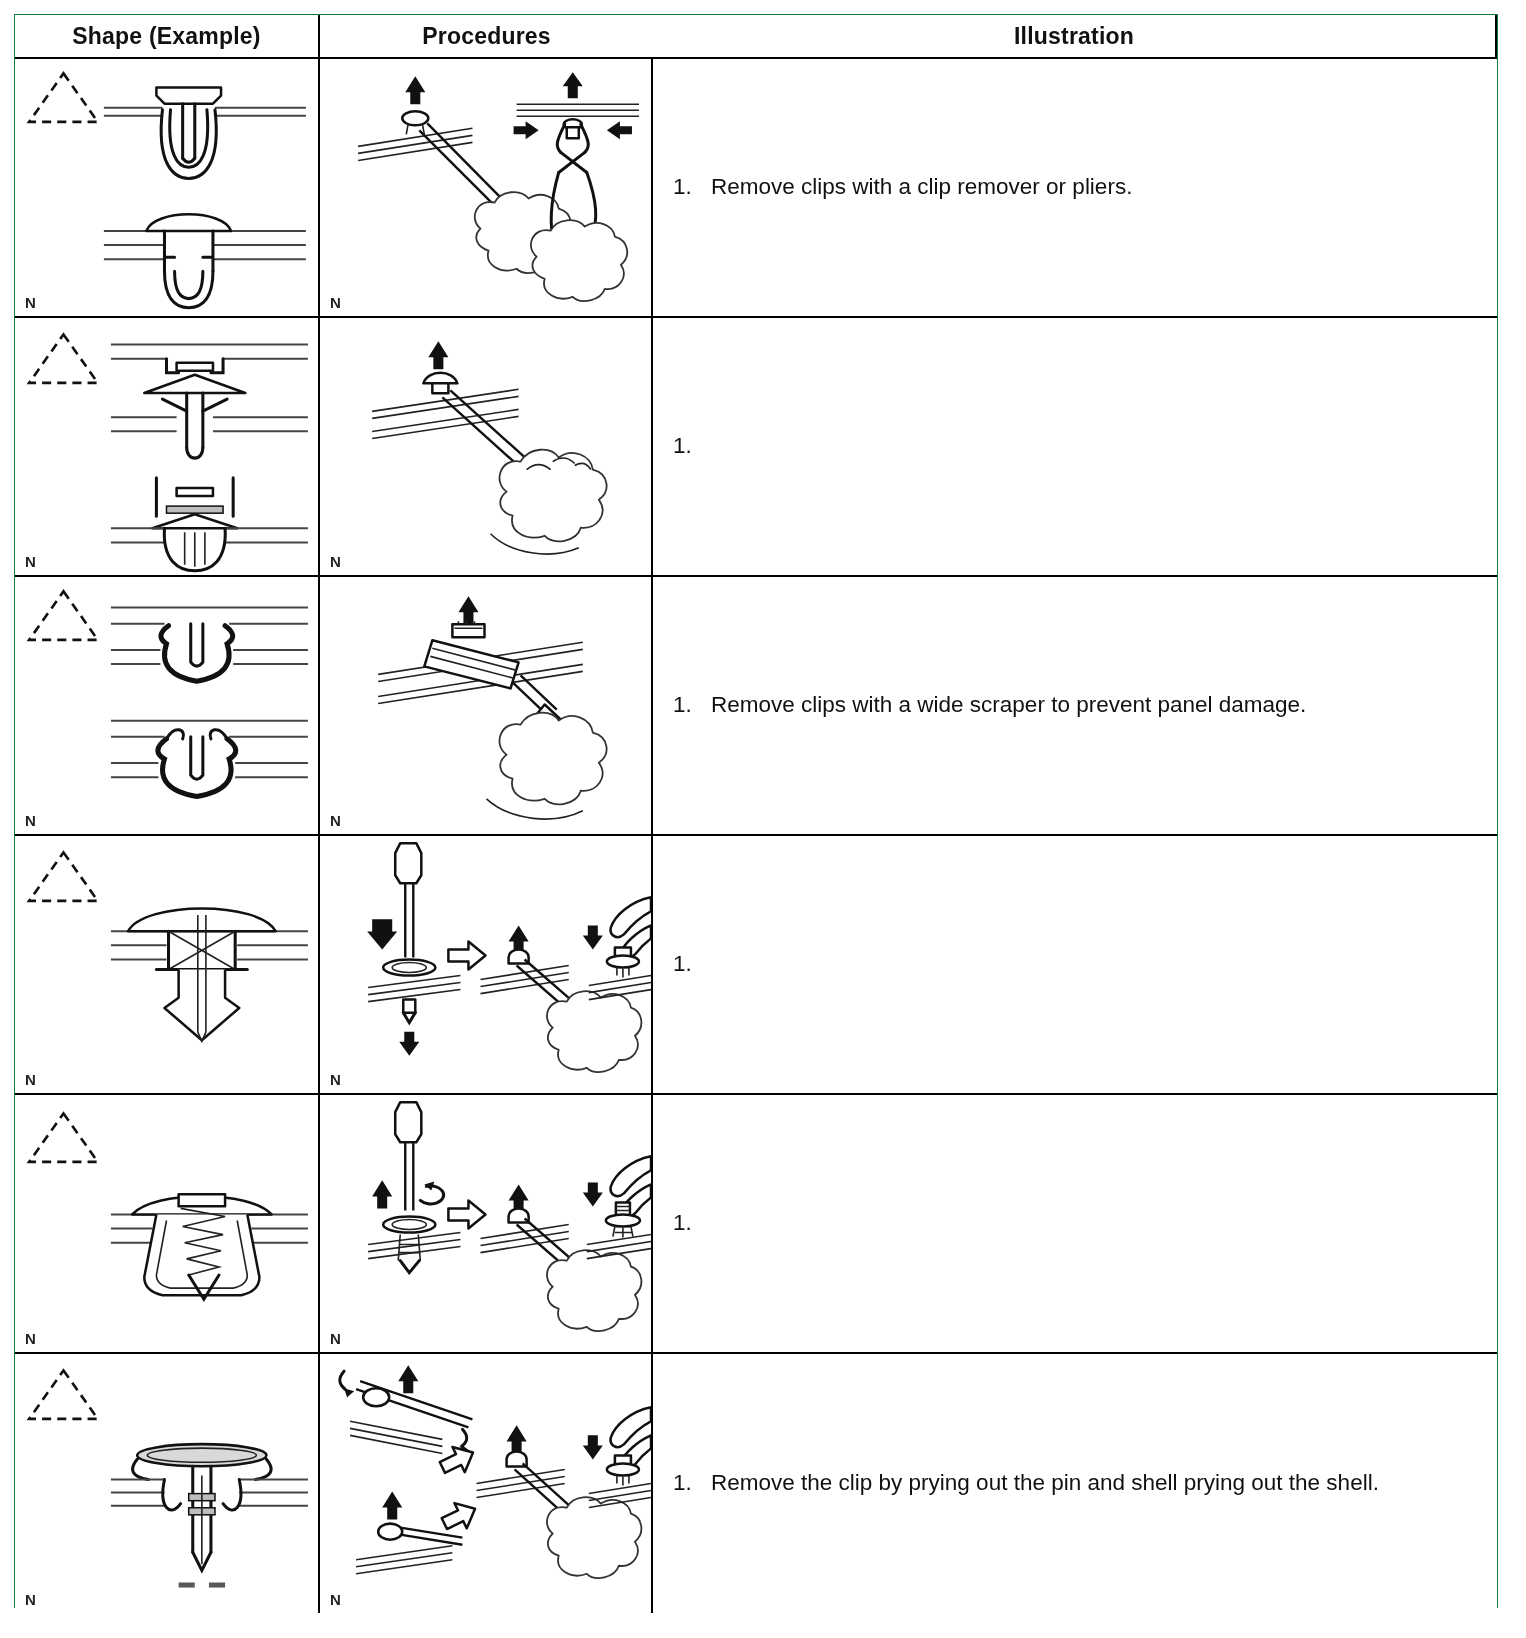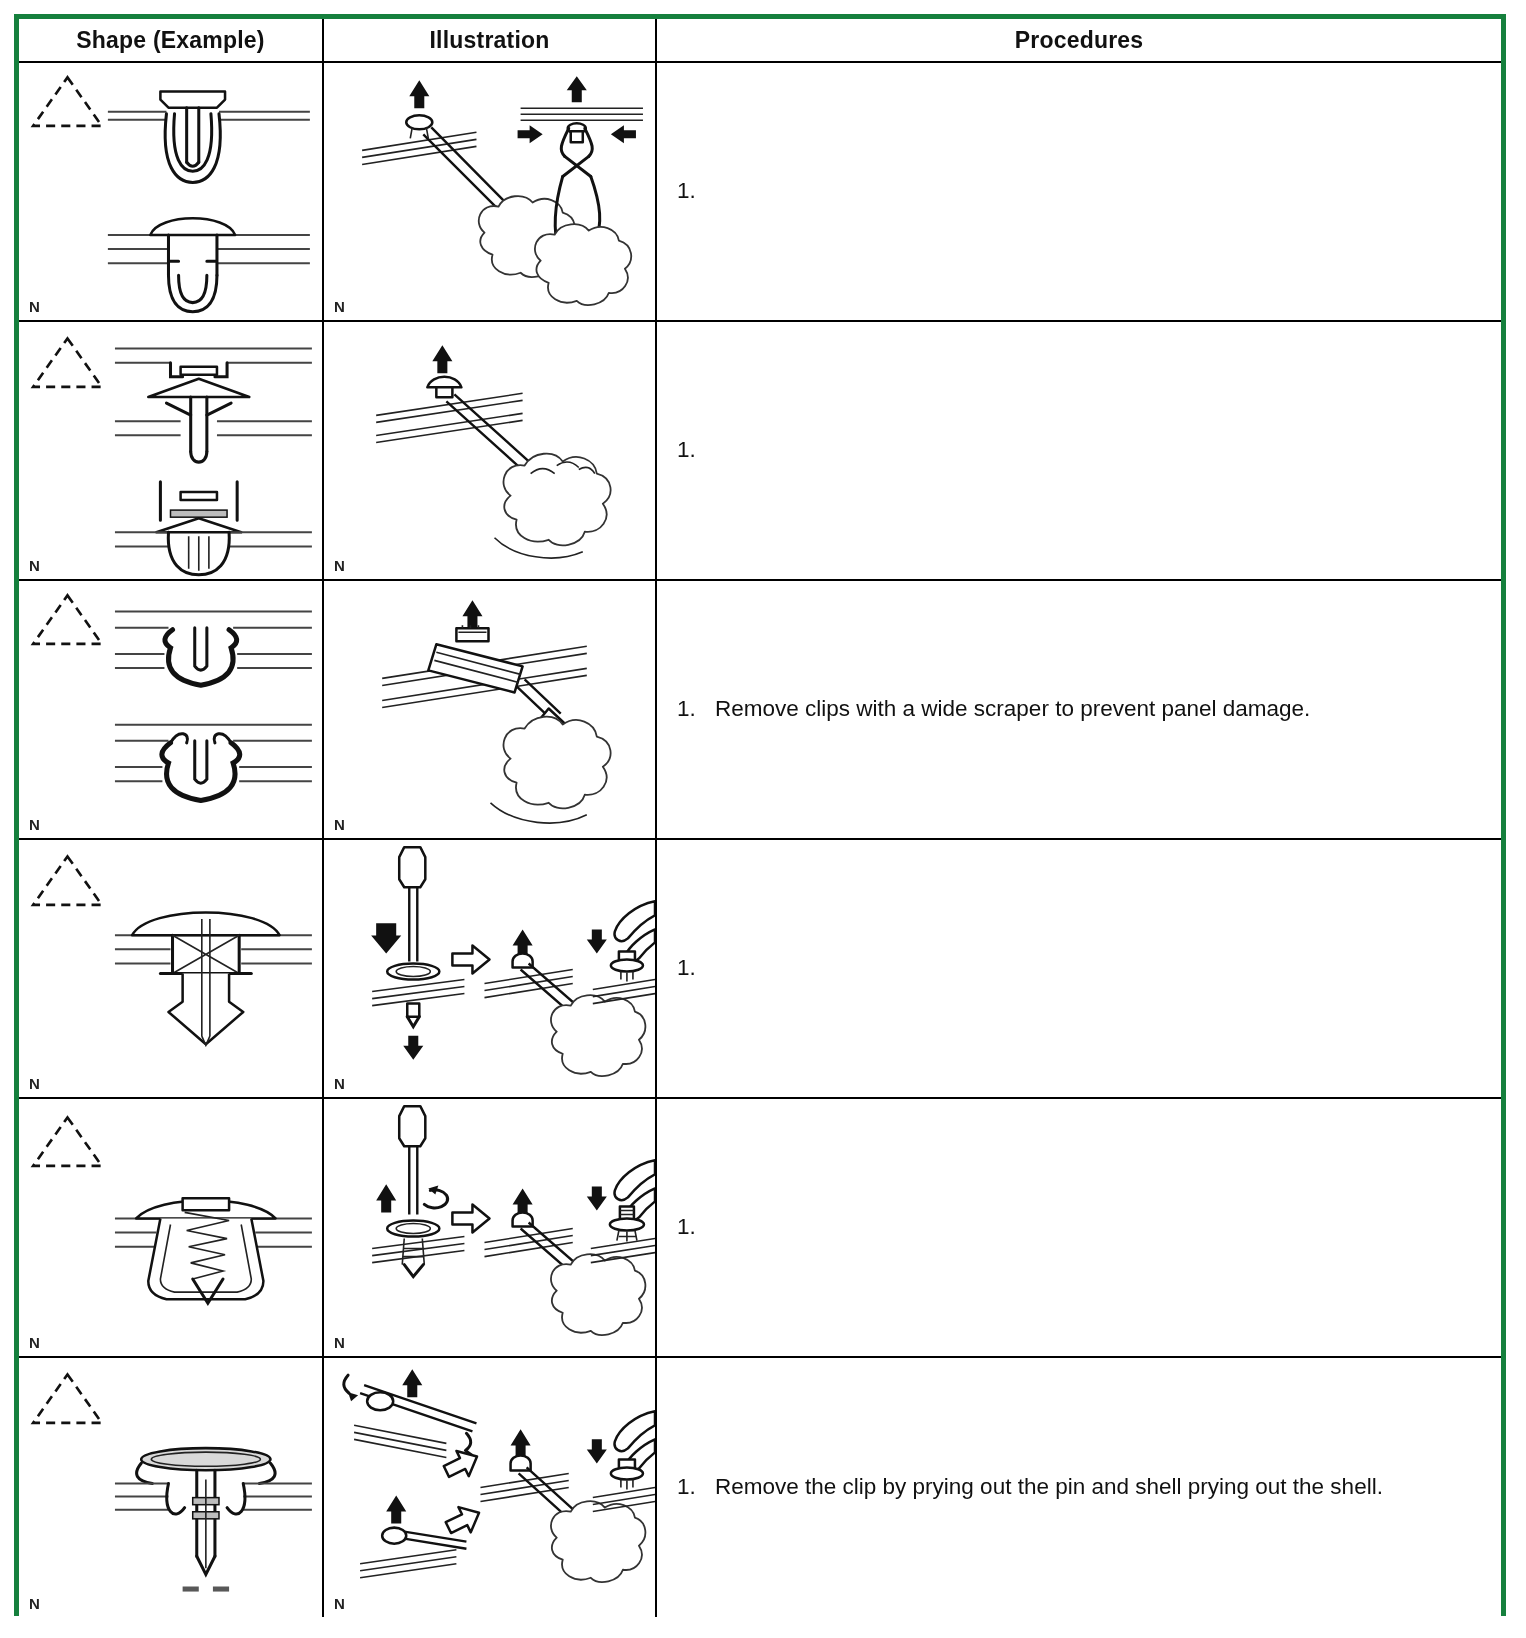--- a/index.html
+++ b/index.html
@@ -9,7 +9,7 @@
     display:grid;
     grid-template-columns:305px 333px 1fr;
     grid-template-rows:44px repeat(6,259px);
-    border:5px solid #15803d;
+    border:1px solid #15803d;
     width:1482px;height:1592px;
     background:#fff;
   }

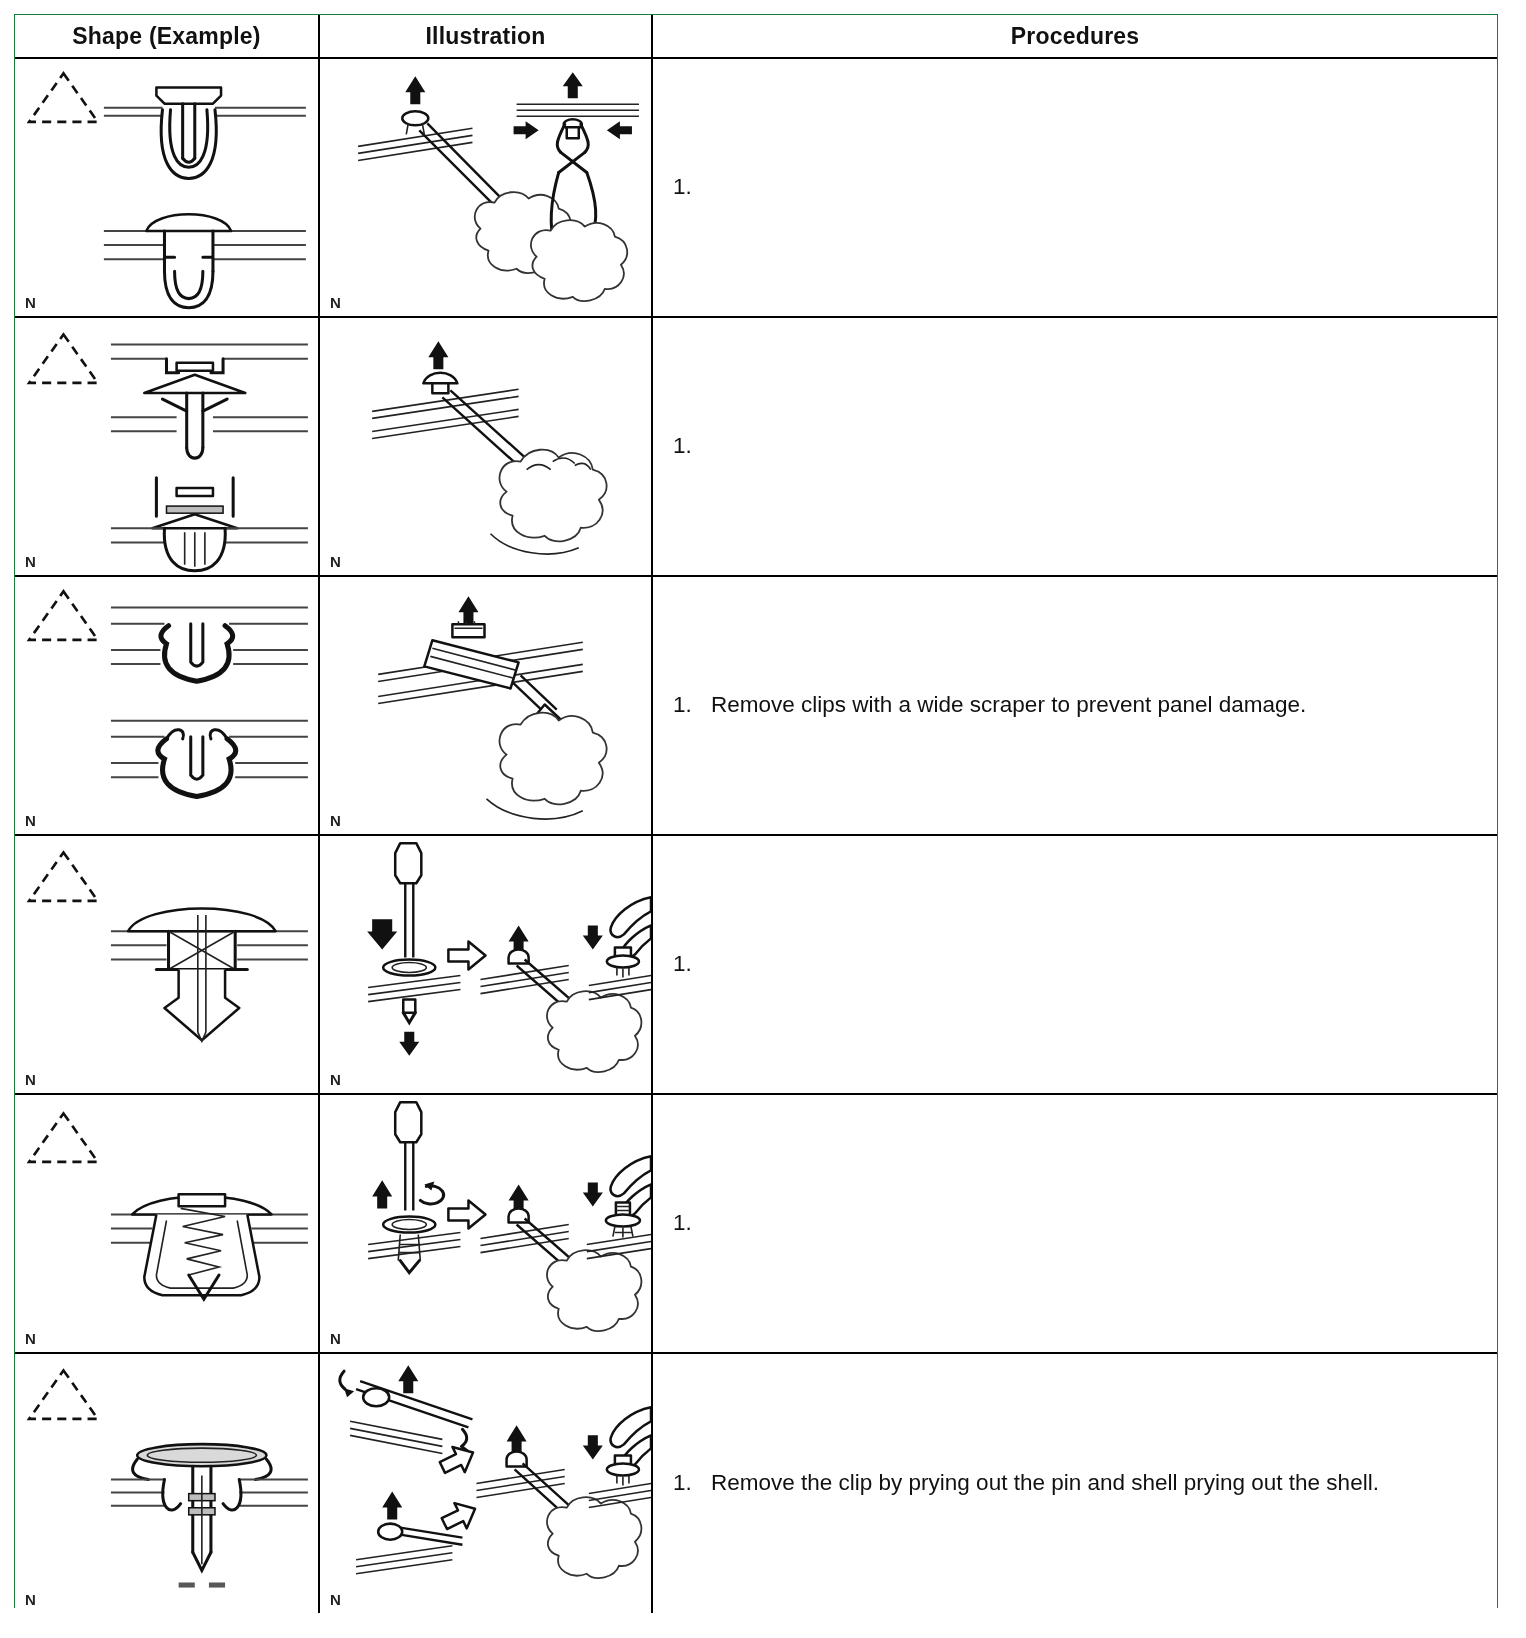--- a/index.html
+++ b/index.html
@@ -45,11 +45,11 @@
   <div class="cell hdr">
         <span>Shape (Example)</span>
       </div>
+  <div class="cell hdr last-col">
+        <span>Procedures</span>
+      </div>
   <div class="cell hdr">
         <span>Illustration</span>
-      </div>
-  <div class="cell hdr last-col">
-        <span>Procedures</span>
       </div>
 
   <div class="cell">

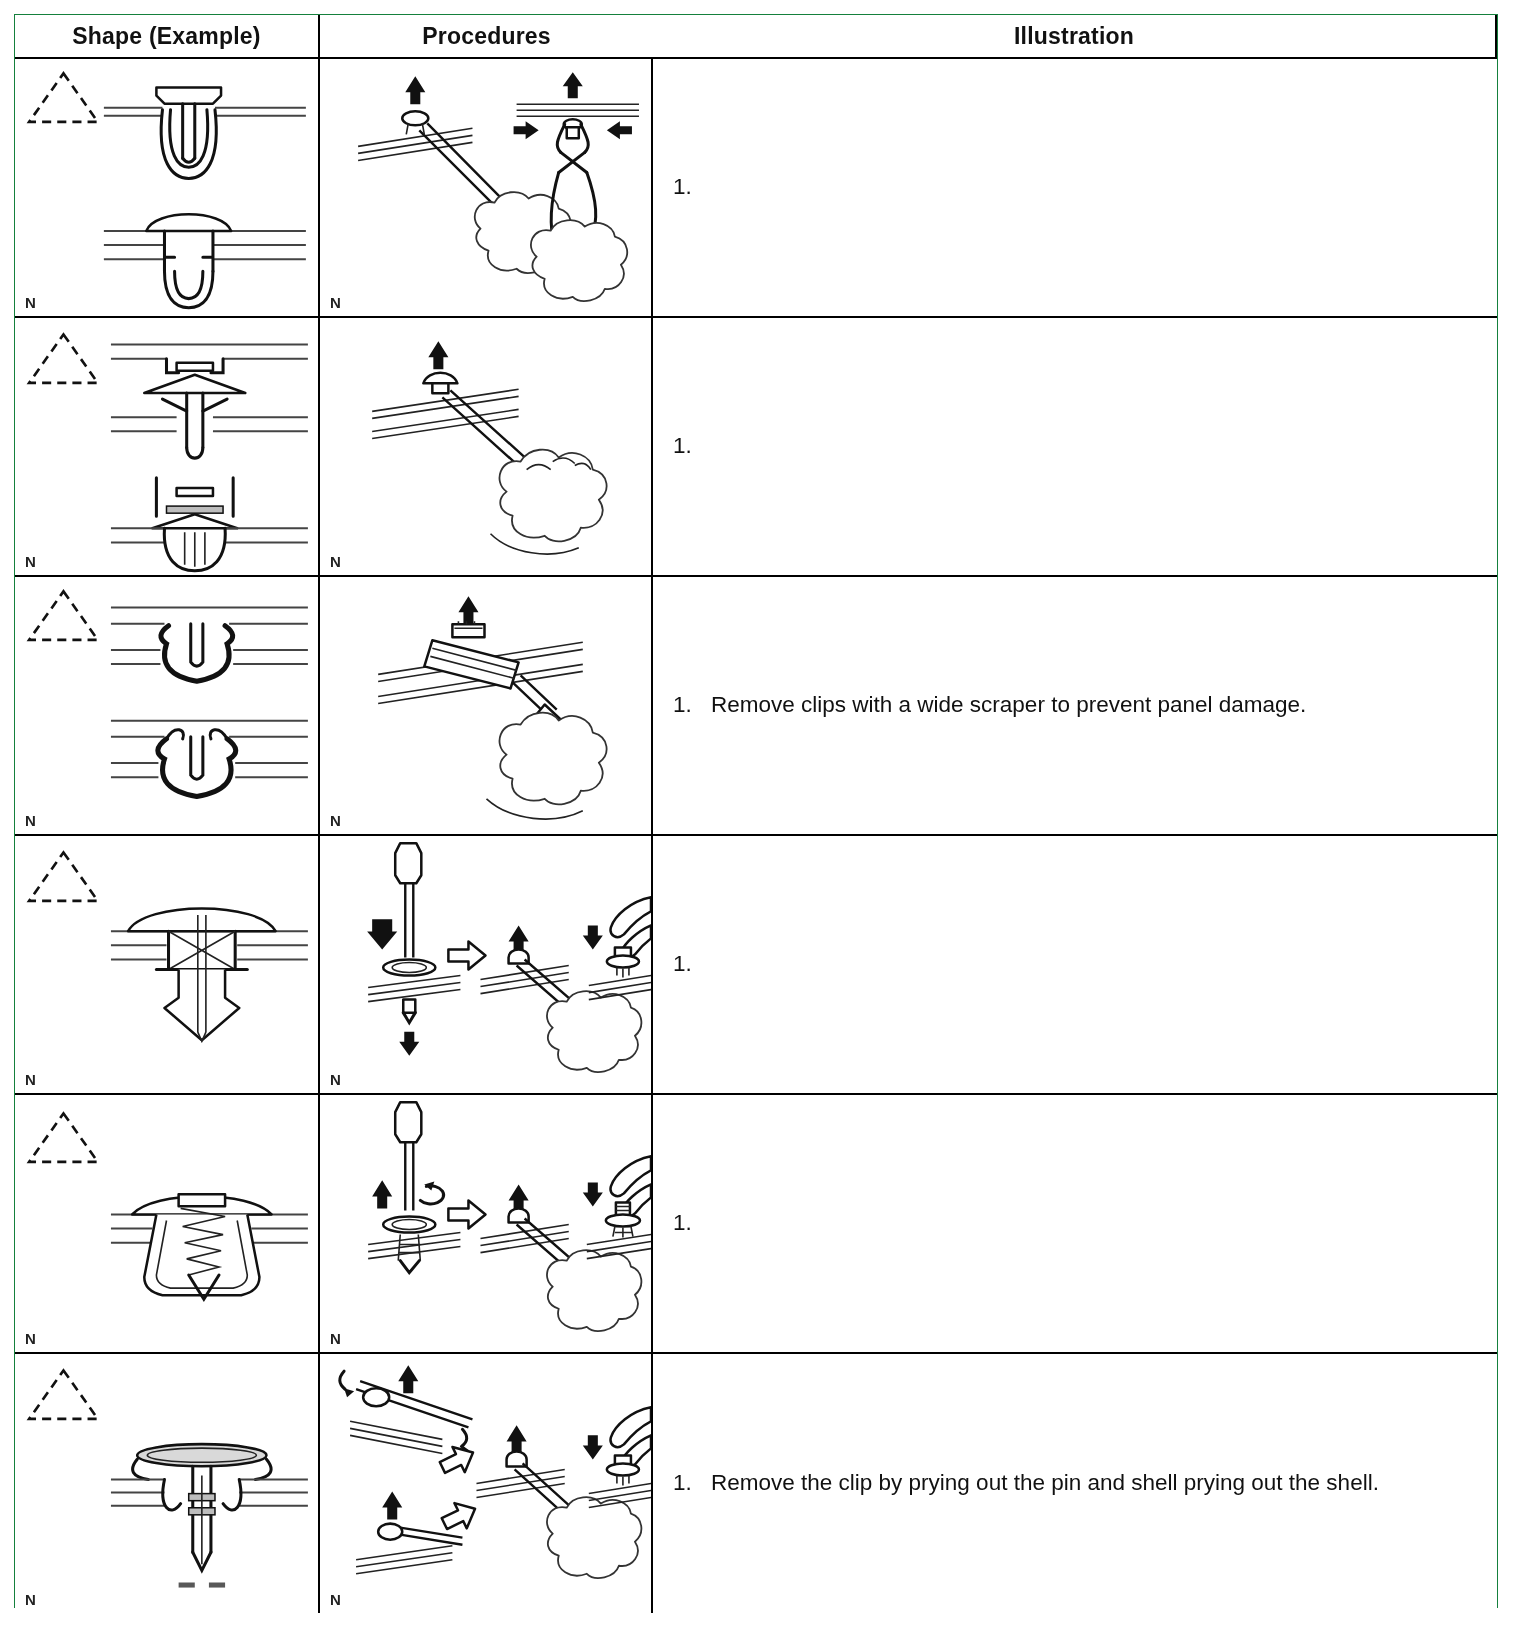--- a/index.html
+++ b/index.html
@@ -97,6 +97,7 @@
   </div>
   <div class="cell last-col proc">
     <span class="num">1.</span>
+    <span class="txt">Remove clips with a clip remover or pliers.</span>
   </div>
 
   <div class="cell">

